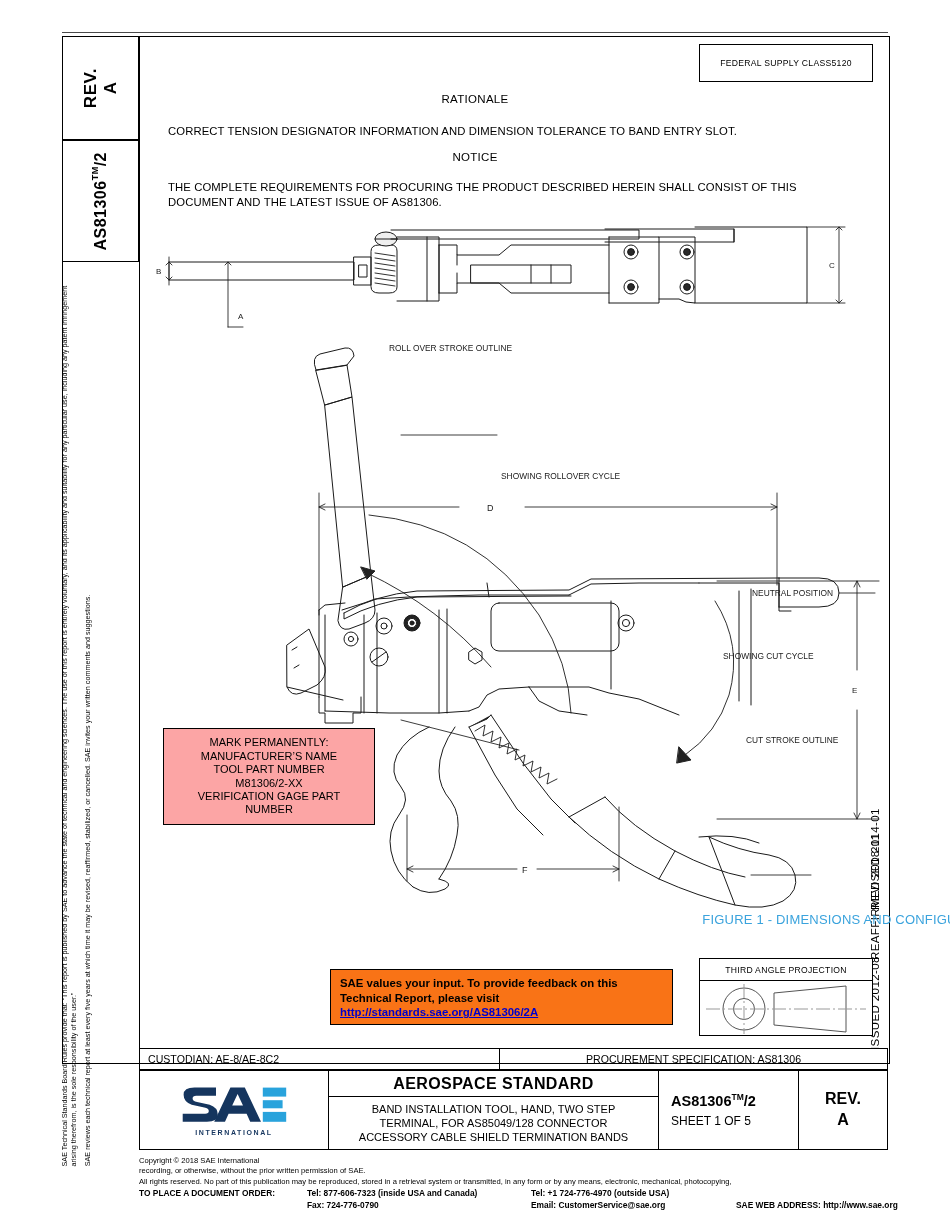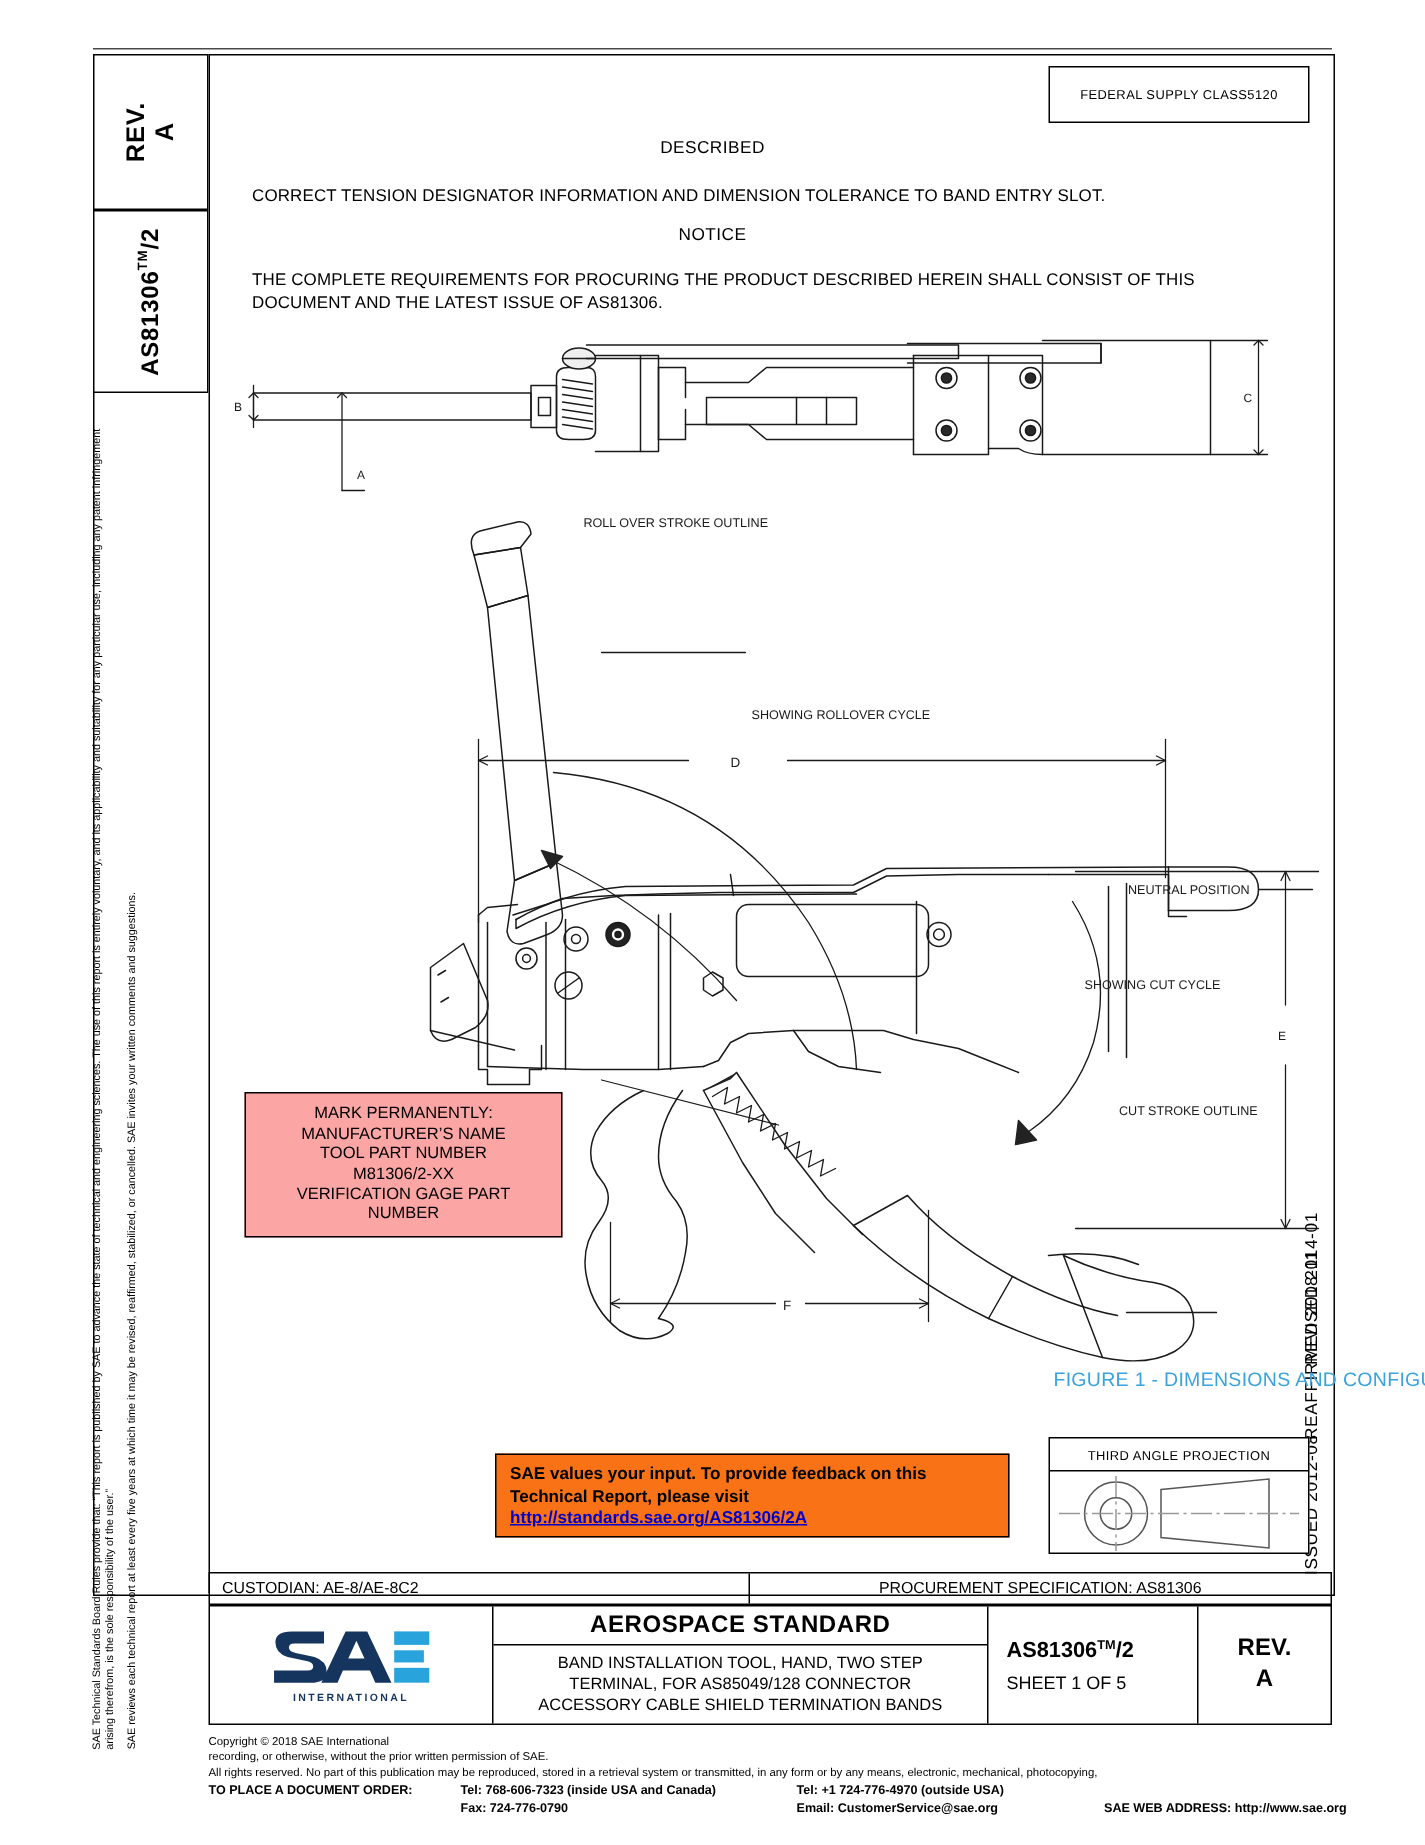--- a/index.html
+++ b/index.html
@@ -172,7 +172,7 @@
     <div>5120</div>
   </div>
 
-  <div class="hdr-center" id="rationale-title">DESCRIBED</div>
+  <div class="hdr-center" id="rationale-title">RATIONALE</div>
   <div class="body-para" id="rationale-body">CORRECT TENSION DESIGNATOR INFORMATION AND DIMENSION TOLERANCE TO BAND ENTRY SLOT.</div>
   <div class="hdr-center" id="notice-title">NOTICE</div>
   <div class="body-para" id="notice-body">THE COMPLETE REQUIREMENTS FOR PROCURING THE PRODUCT DESCRIBED HEREIN SHALL CONSIST OF THIS DOCUMENT AND THE LATEST ISSUE OF AS81306.</div>

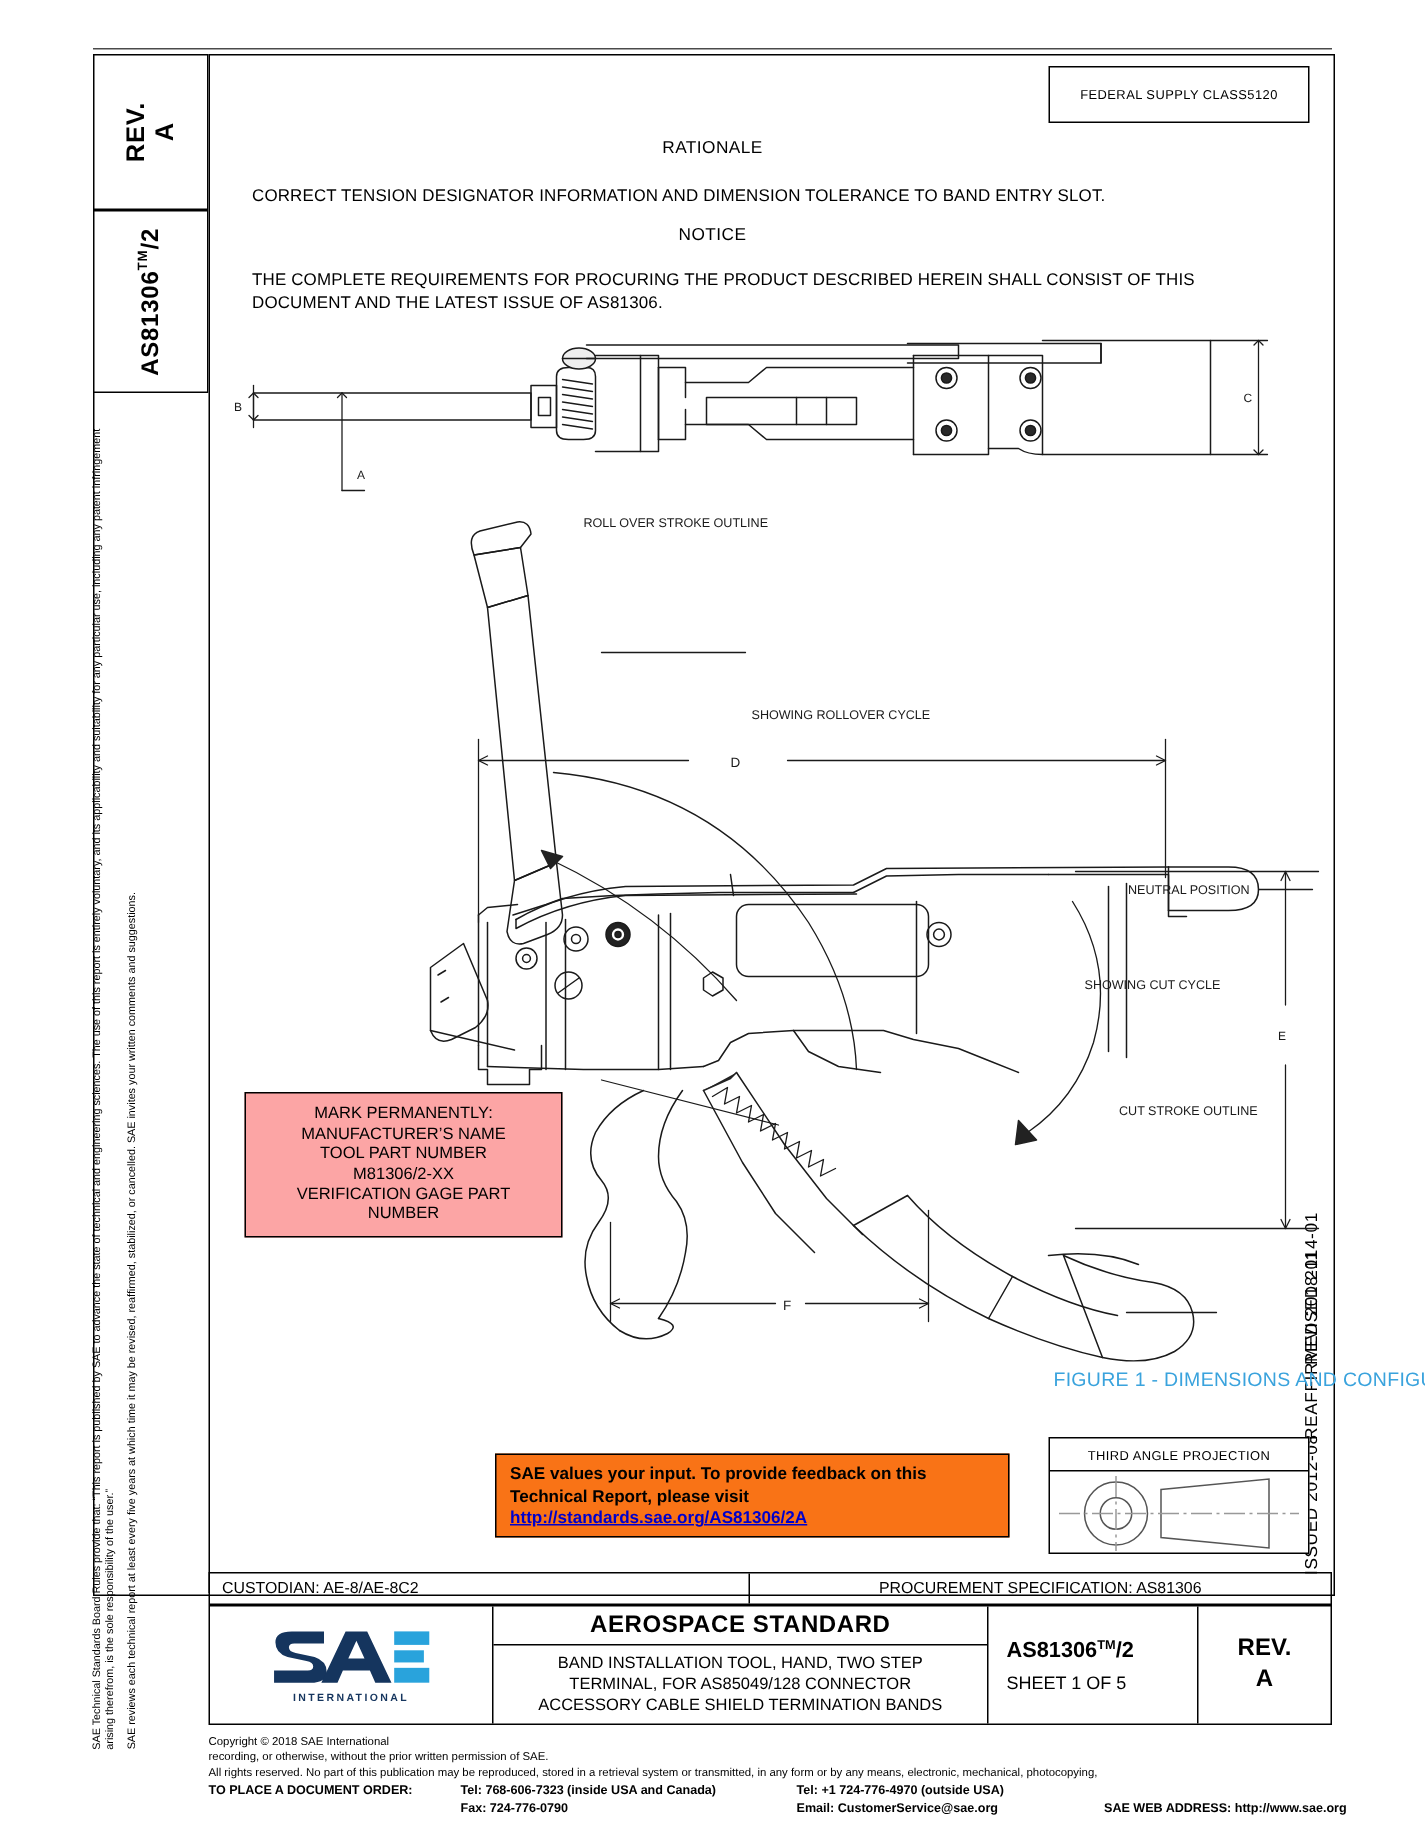--- a/index.html
+++ b/index.html
@@ -455,7 +455,7 @@
     <div>All rights reserved. No part of this publication may be reproduced, stored in a retrieval system or transmitted, in any form or by any means, electronic, mechanical, photocopying,</div>
     <div class="ft-row">
       <div class="ft-c1">TO PLACE A DOCUMENT ORDER:</div>
-      <div class="ft-c2">Tel: 768-606-7323 (inside USA and Canada)</div>
+      <div class="ft-c2">Tel: 877-606-7323 (inside USA and Canada)</div>
       <div class="ft-c3">Tel: +1 724-776-4970 (outside USA)</div>
     </div>
     <div class="ft-row">

